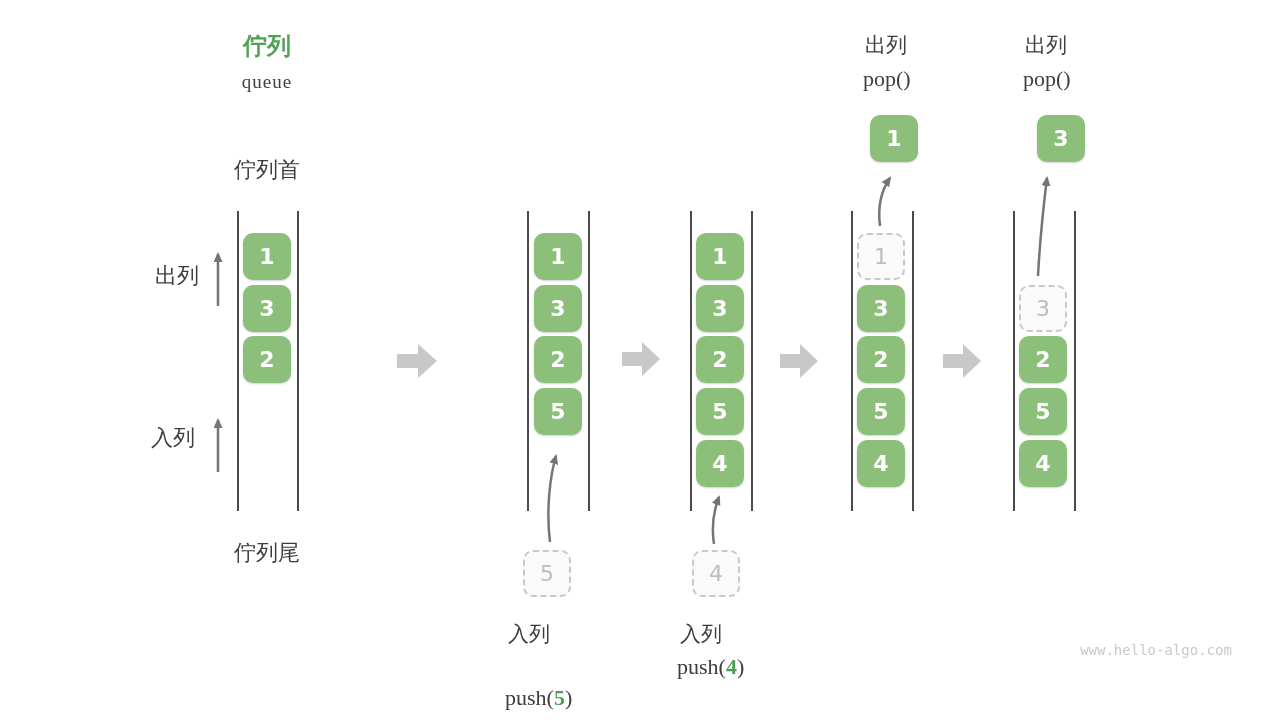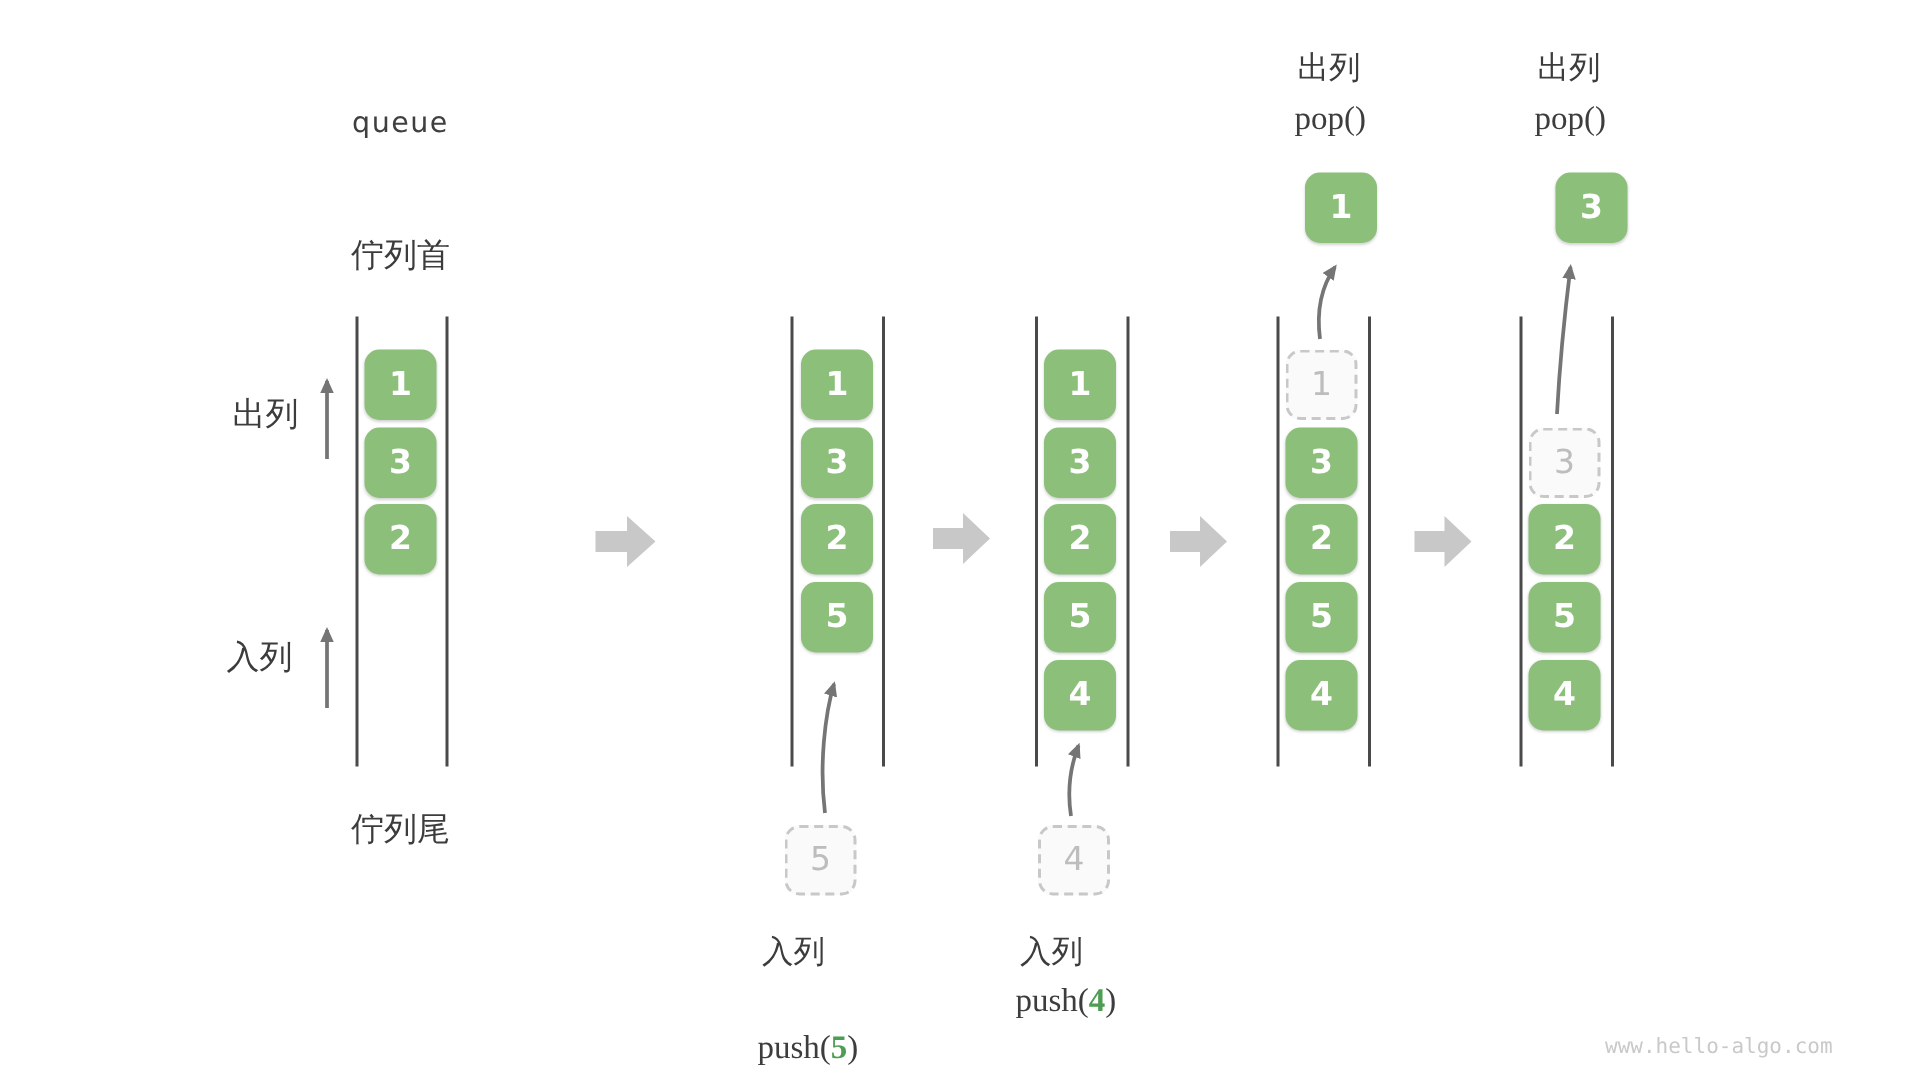--- a/index.html
+++ b/index.html
@@ -46,6 +46,7 @@
 
 <div class="stage">
 
+  <div class="title-zh">佇列</div>
   <div class="title-en">queue</div>
 
   <div class="zh-bold" style="left:207px;top:155px;width:120px;text-align:center;">佇列首</div>

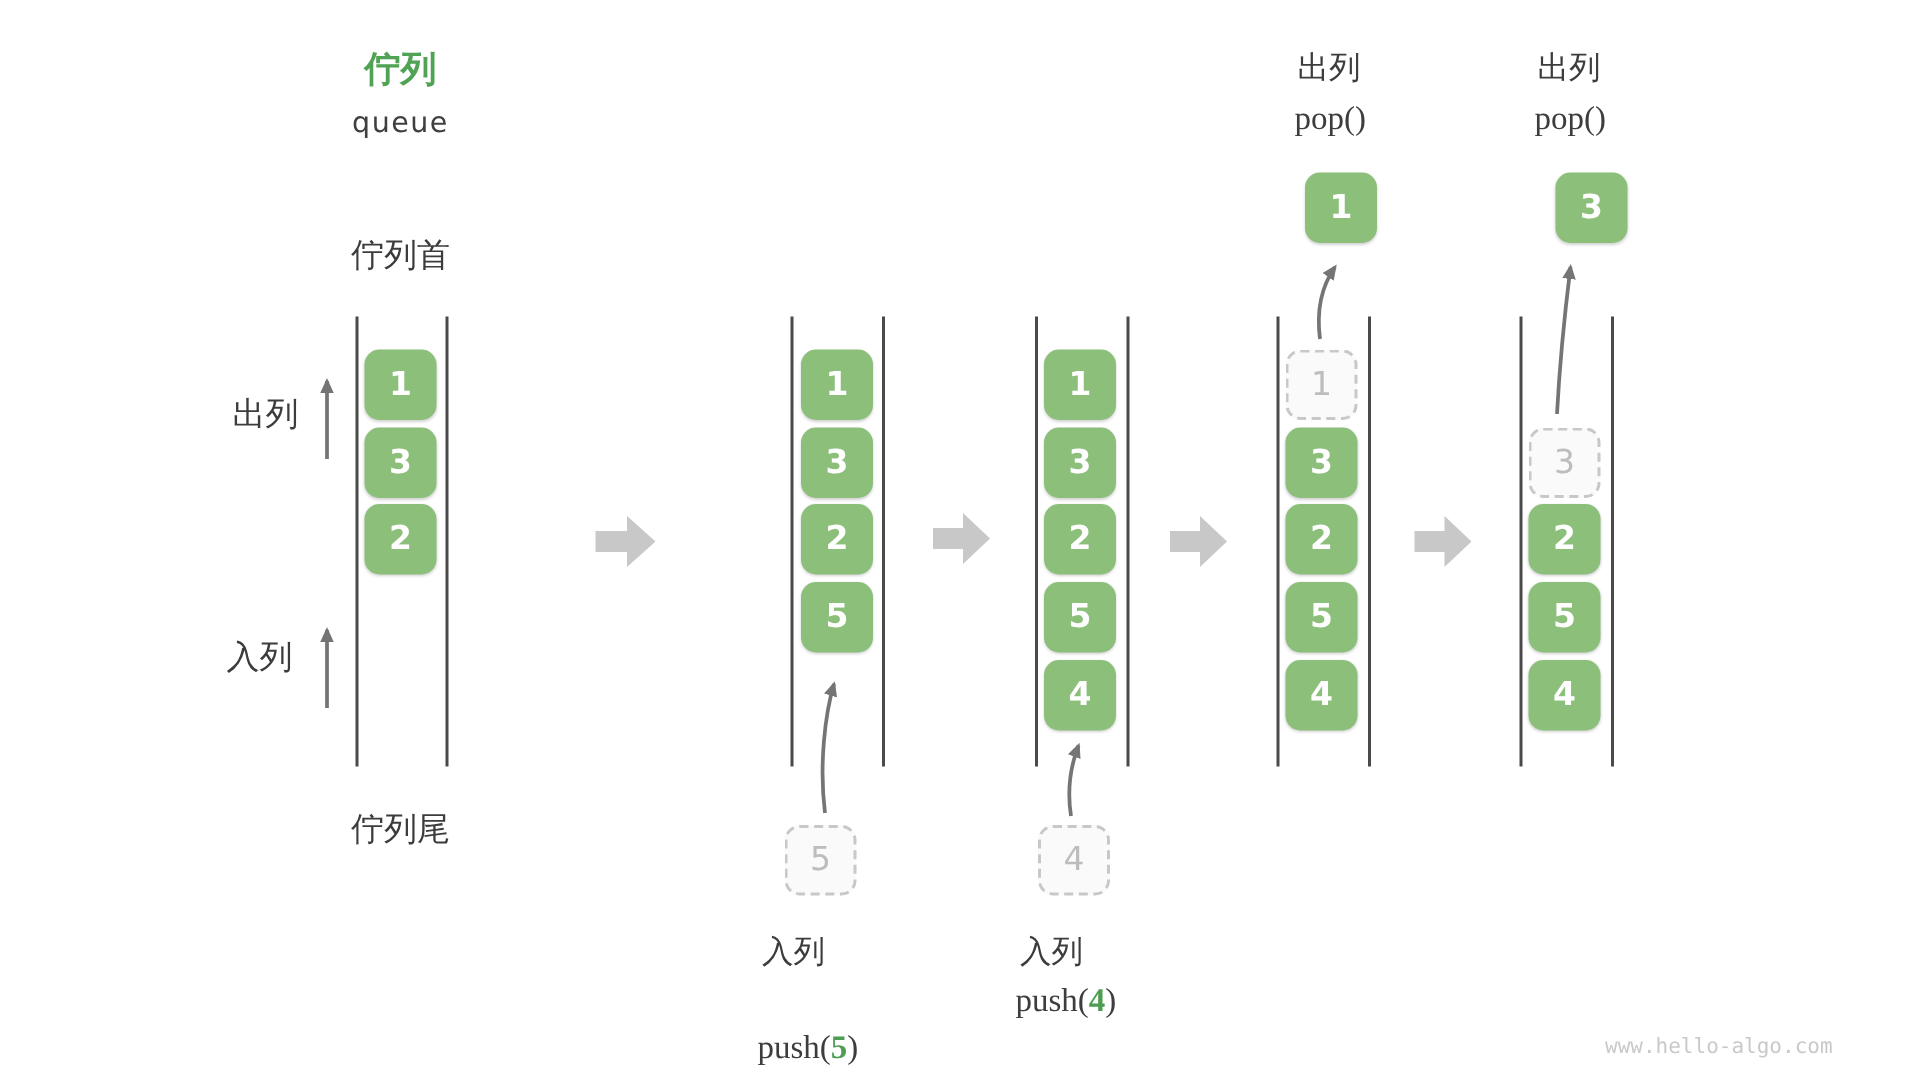--- a/index.html
+++ b/index.html
@@ -20,7 +20,7 @@
   .title-zh{position:absolute;left:207px;top:30px;width:120px;text-align:center;
     font-size:24px;font-weight:bold;color:var(--title-green);}
   .title-en{position:absolute;left:207px;top:71px;width:120px;text-align:center;
-    font-size:19px;color:#3F3F3F;letter-spacing:1px;}
+    font-size:19px;color:#3F3F3F;letter-spacing:1px;font-family:Liberation Serif, serif;}
 
   .zh-bold{position:absolute;font-size:22px;font-weight:normal;color:var(--dark);}
   .zh{position:absolute;font-size:21px;color:var(--dark);}

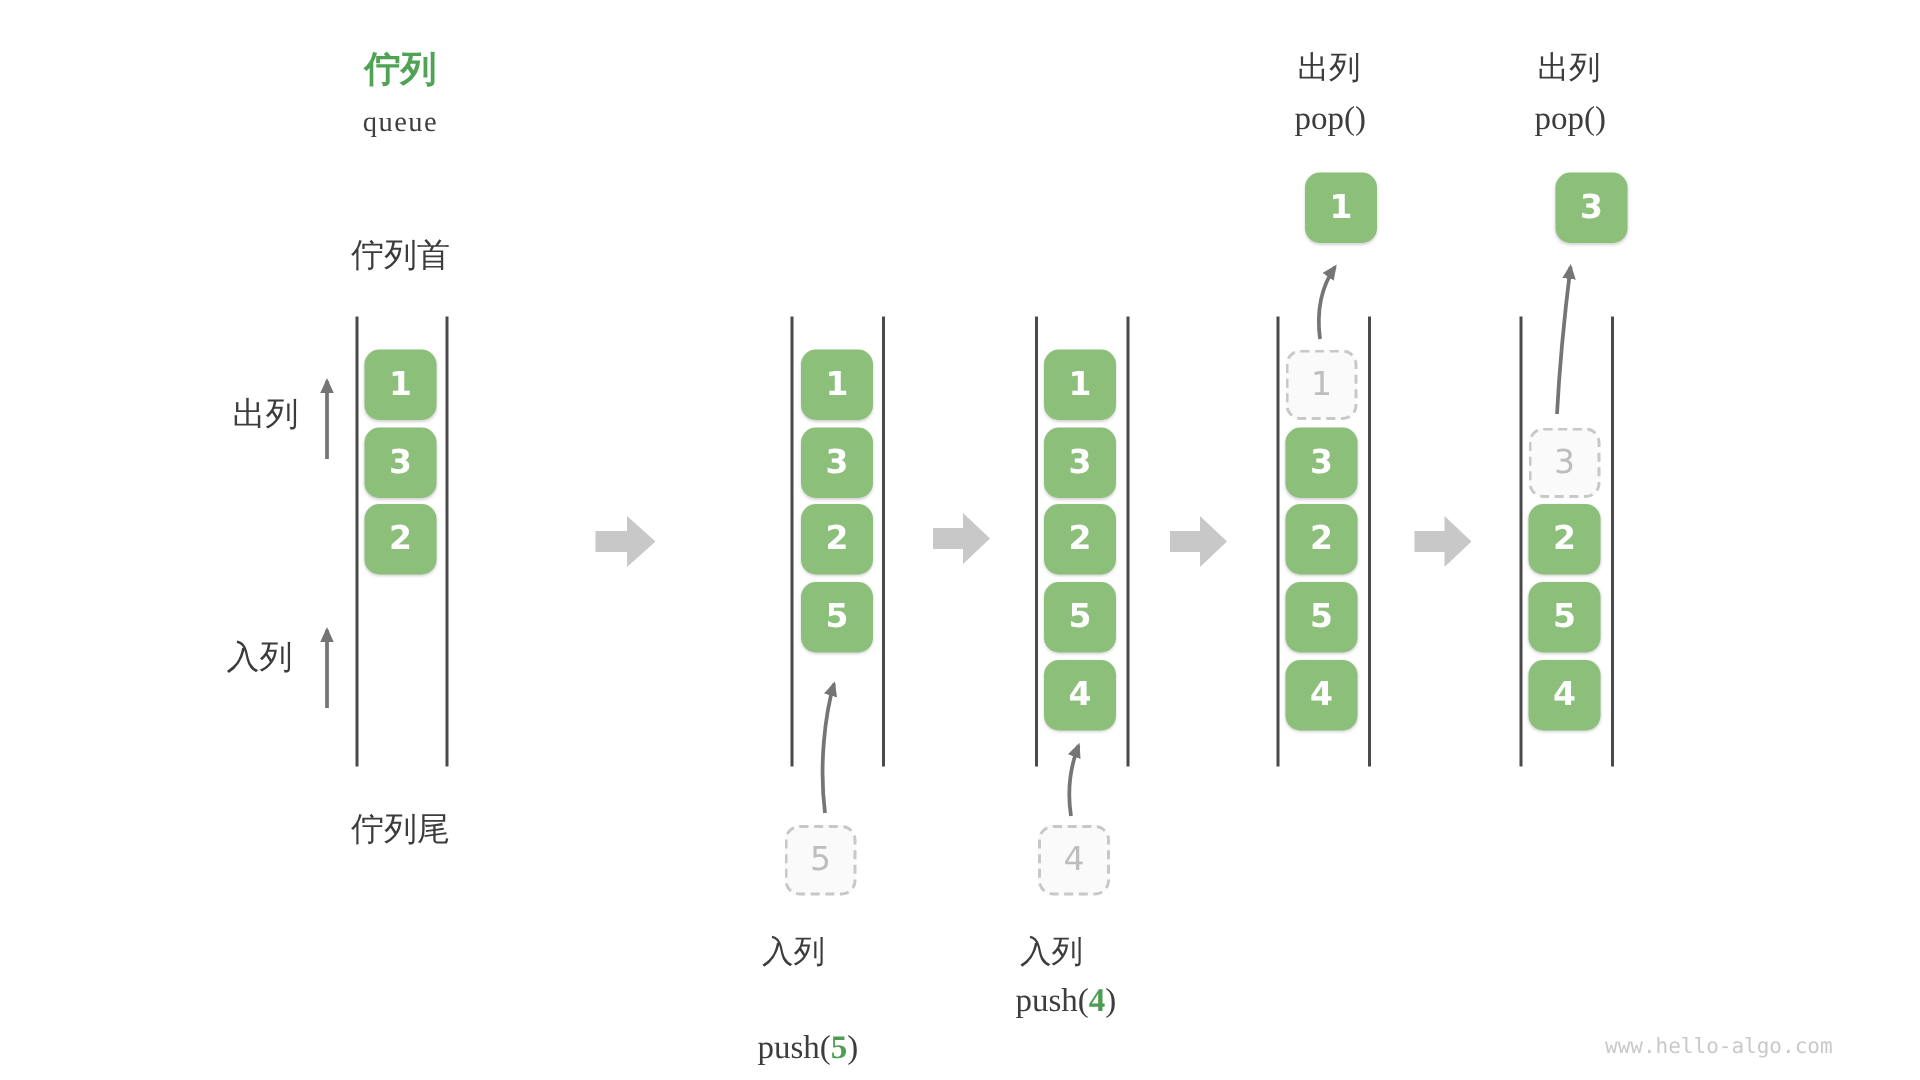--- a/index.html
+++ b/index.html
@@ -38,7 +38,7 @@
 
   .arrows{position:absolute;left:0;top:0;width:1280px;height:720px;pointer-events:none;}
 
-  .watermark{position:absolute;left:1070px;top:690px;width:172px;text-align:left;
+  .watermark{position:absolute;left:1070px;top:642px;width:172px;text-align:center;
     font-size:14px;color:var(--wm);font-family:"DejaVu Sans Mono","Liberation Mono",monospace;}
 </style>
 </head>

